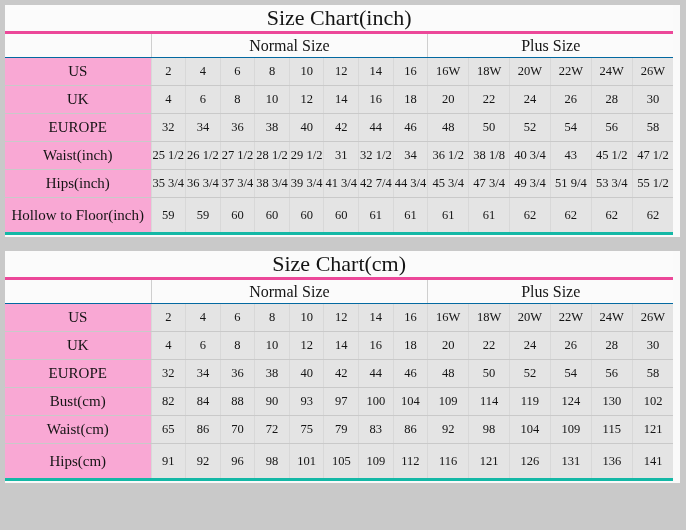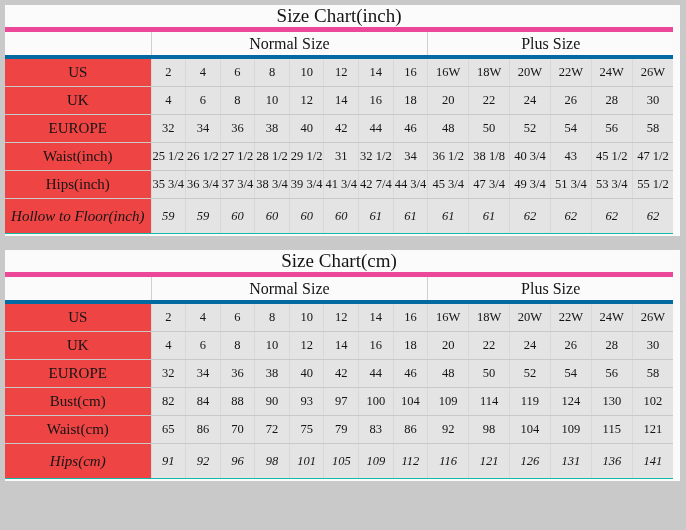--- a/index.html
+++ b/index.html
@@ -39,9 +39,9 @@
   }
   .title-row td{
     height:22px;
-    font-size:19px;
+    font-size:22px;
     background:#fbfbfb;
-    border-bottom:5px solid #ec4899;
+    border-bottom:3px solid #ec4899;
   }
   .group-row td{
     height:23px;

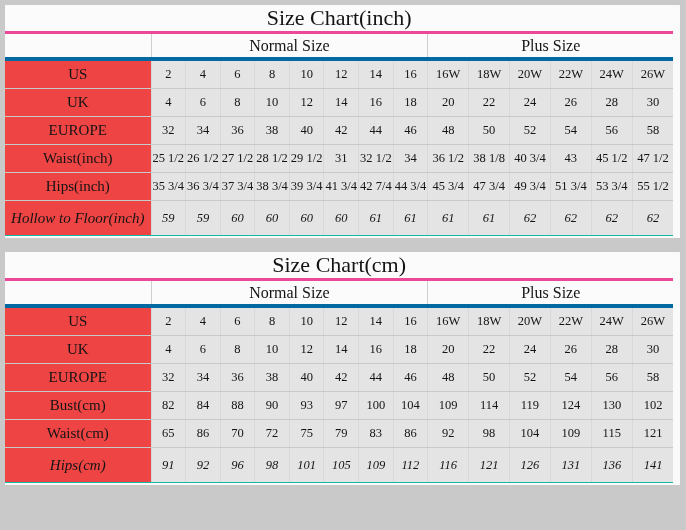--- a/index.html
+++ b/index.html
@@ -47,7 +47,7 @@
     height:23px;
     font-size:16px;
     background:#fbfbfb;
-    border-bottom:4px solid #0369a1;
+    border-bottom:1px solid #0369a1;
   }
   .group-cell{border-left:1px solid #cfcfcf;}
   .data-row td{

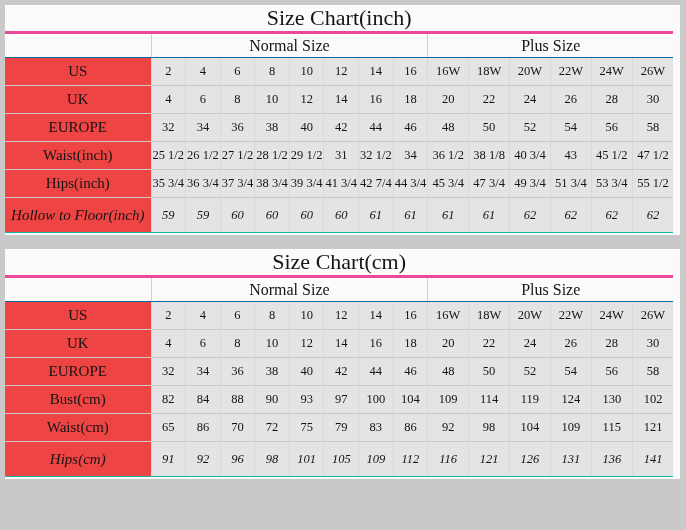--- a/index.html
+++ b/index.html
@@ -56,7 +56,7 @@
   }
   .data-row:last-child td{height:34px;border-bottom:1px solid #14b8a6;font-style:italic;}
   .label-cell{
-    background:#ef4444;
+    background:#f9a8d4;
     font-size:15px;
   }
   .value-cell{

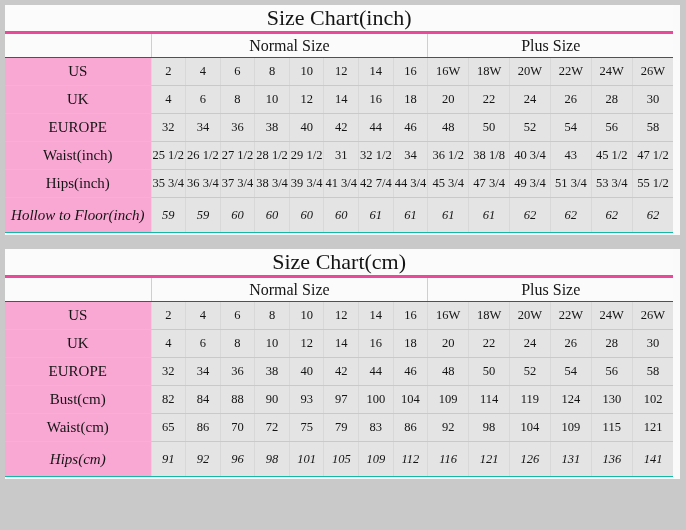--- a/index.html
+++ b/index.html
@@ -178,7 +178,7 @@
             <td class="value-cell">45 3/4</td>
             <td class="value-cell">47 3/4</td>
             <td class="value-cell">49 3/4</td>
-            <td class="value-cell">51 3/4</td>
+            <td class="value-cell">51 9/4</td>
             <td class="value-cell">53 3/4</td>
             <td class="value-cell">55 1/2</td>
           </tr>

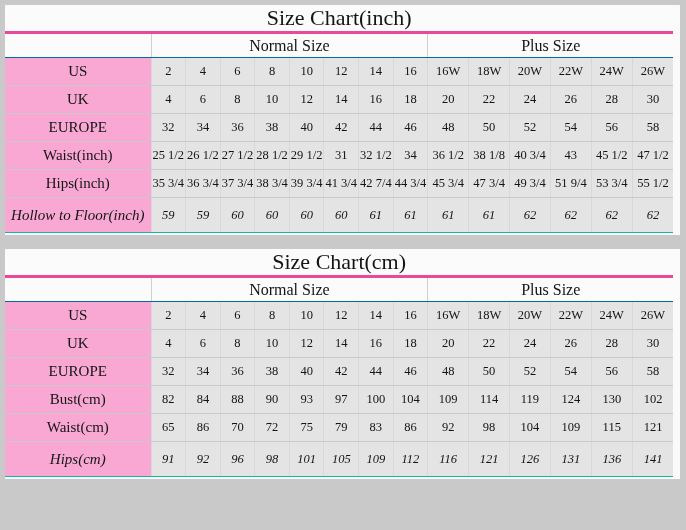--- a/index.html
+++ b/index.html
@@ -54,7 +54,7 @@
     height:27px;
     border-bottom:1px solid #c9c9c9;
   }
-  .data-row:last-child td{height:34px;border-bottom:1px solid #14b8a6;font-style:italic;}
+  .data-row:last-child td{height:34px;border-bottom:3px solid #14b8a6;}
   .label-cell{
     background:#f9a8d4;
     font-size:15px;

